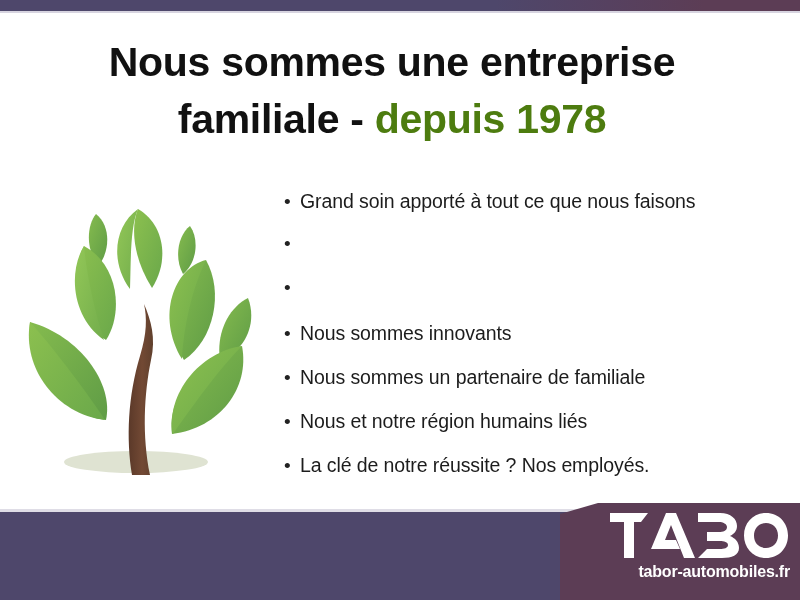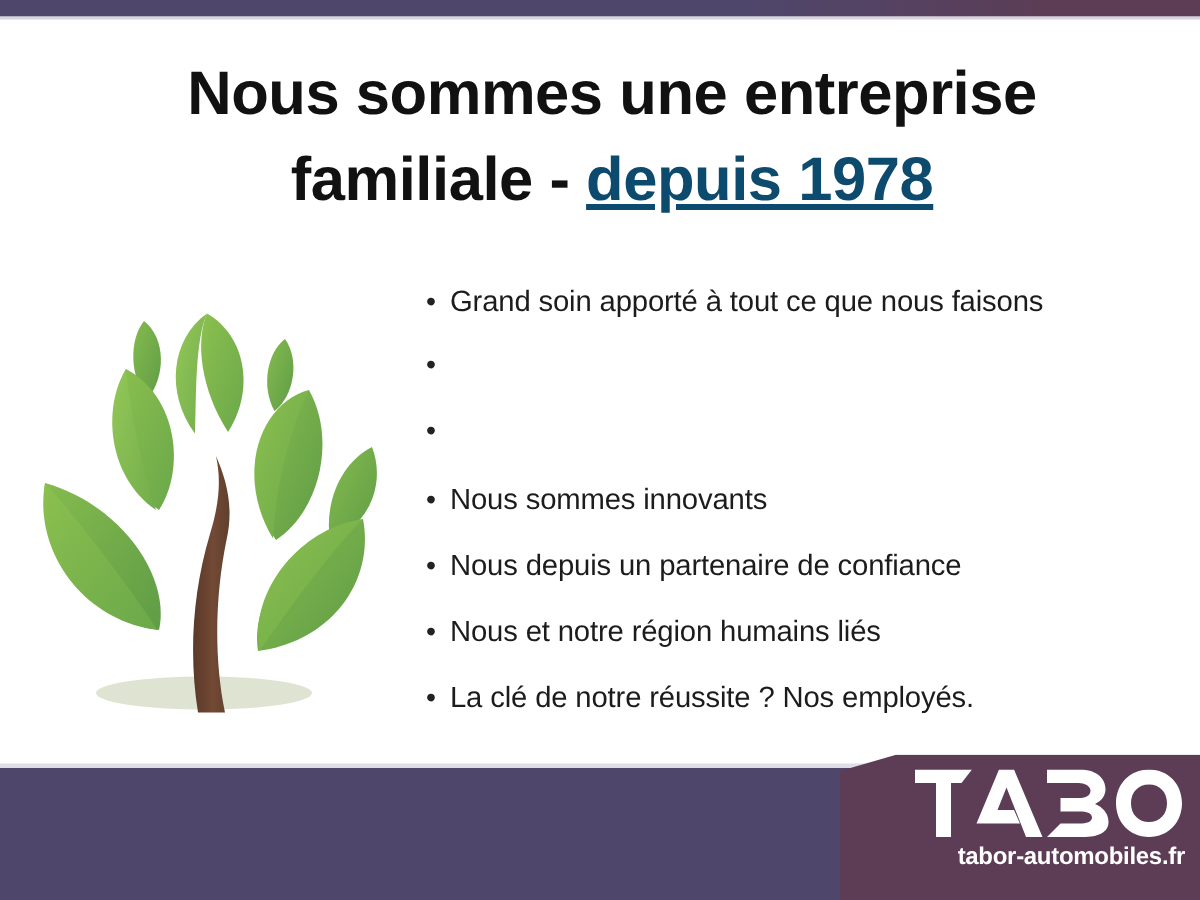--- a/index.html
+++ b/index.html
@@ -46,7 +46,7 @@
   
   .headline {
     position: absolute;
-    left: 48px;
+    left: 32px;
     top: 34px;
     width: 720px;
     text-align: center;

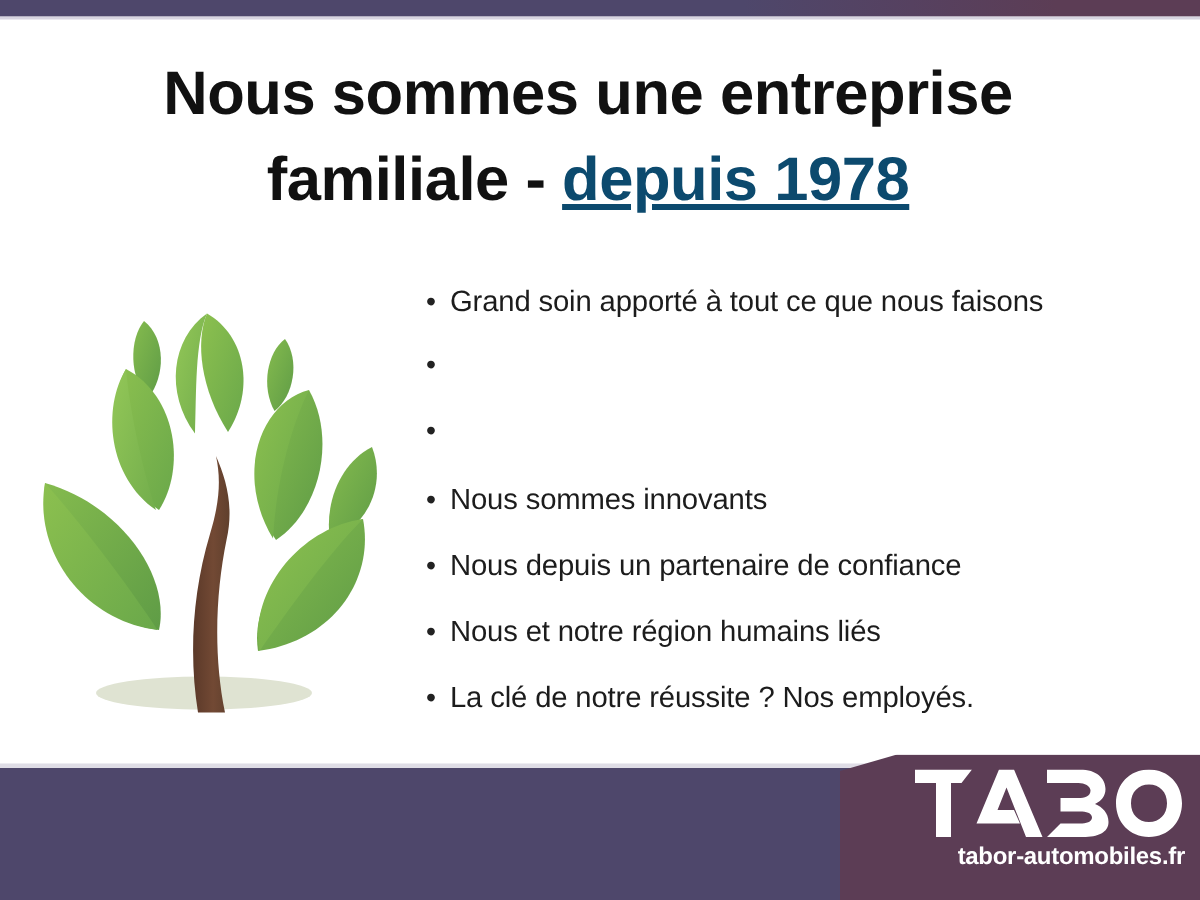--- a/index.html
+++ b/index.html
@@ -57,8 +57,7 @@
     color: #111111;
   }
   .headline .accent {
-    color: #0c4a6e;
-    text-decoration: underline;
+    color: #4d7c0f;
   }
   .headline .l2 {
     display: block;

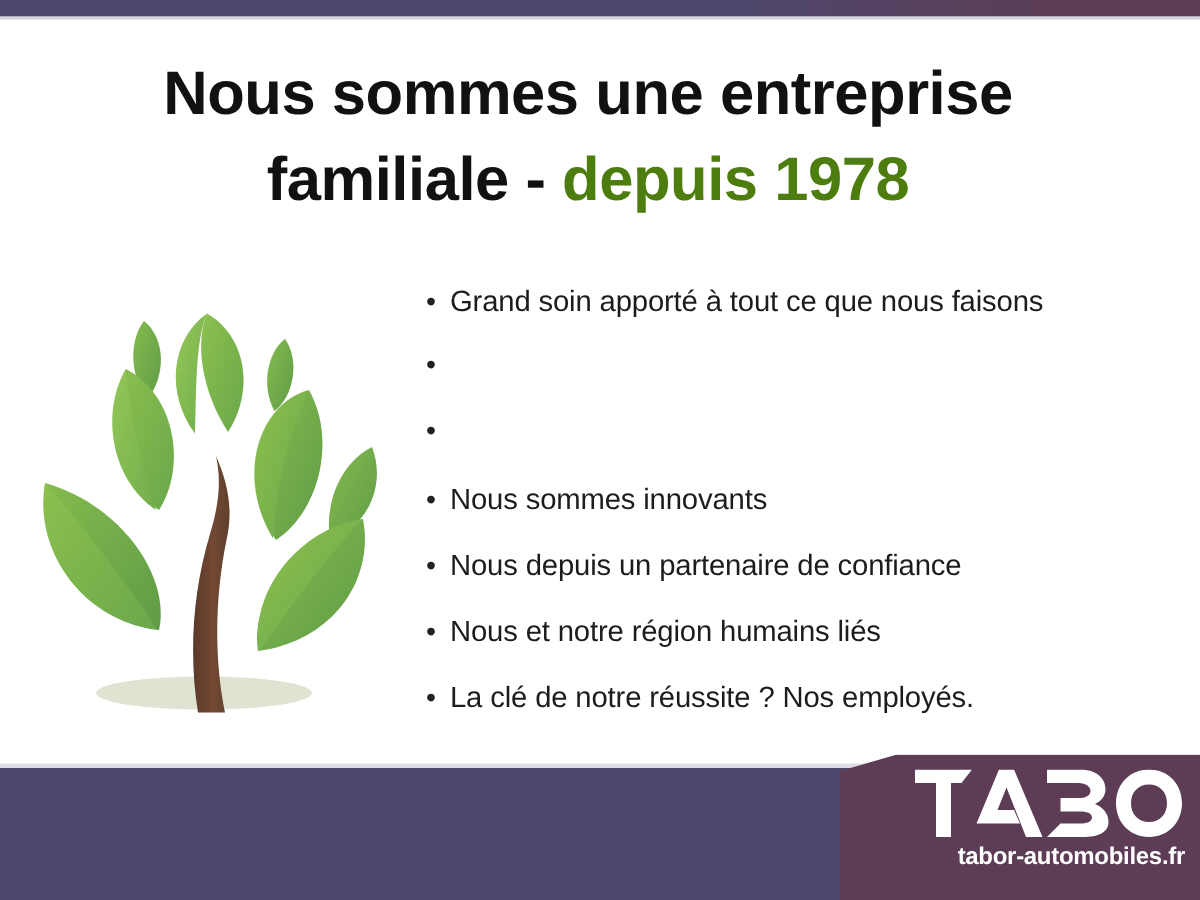--- a/index.html
+++ b/index.html
@@ -229,7 +229,7 @@
     </div>
     <div class="bullet-row">
       <span class="bullet-dot">•</span>
-      <span class="bullet-text">Nous depuis un partenaire de confiance</span>
+      <span class="bullet-text">Nous sommes un partenaire de familiale</span>
     </div>
     <div class="bullet-row">
       <span class="bullet-dot">•</span>

